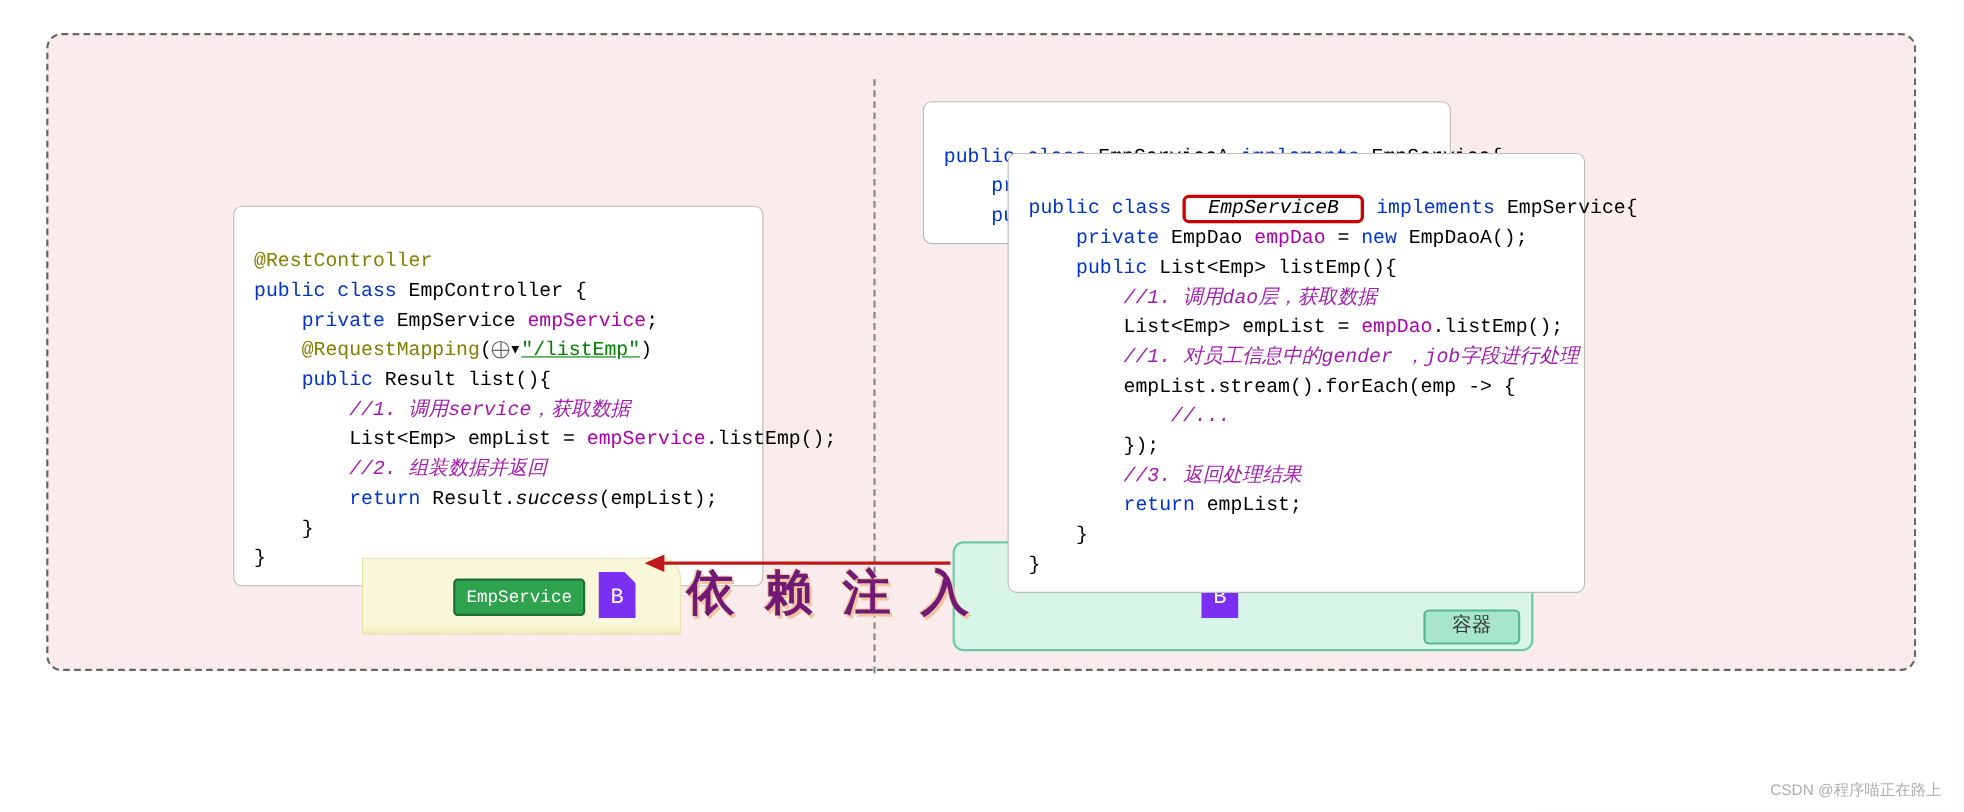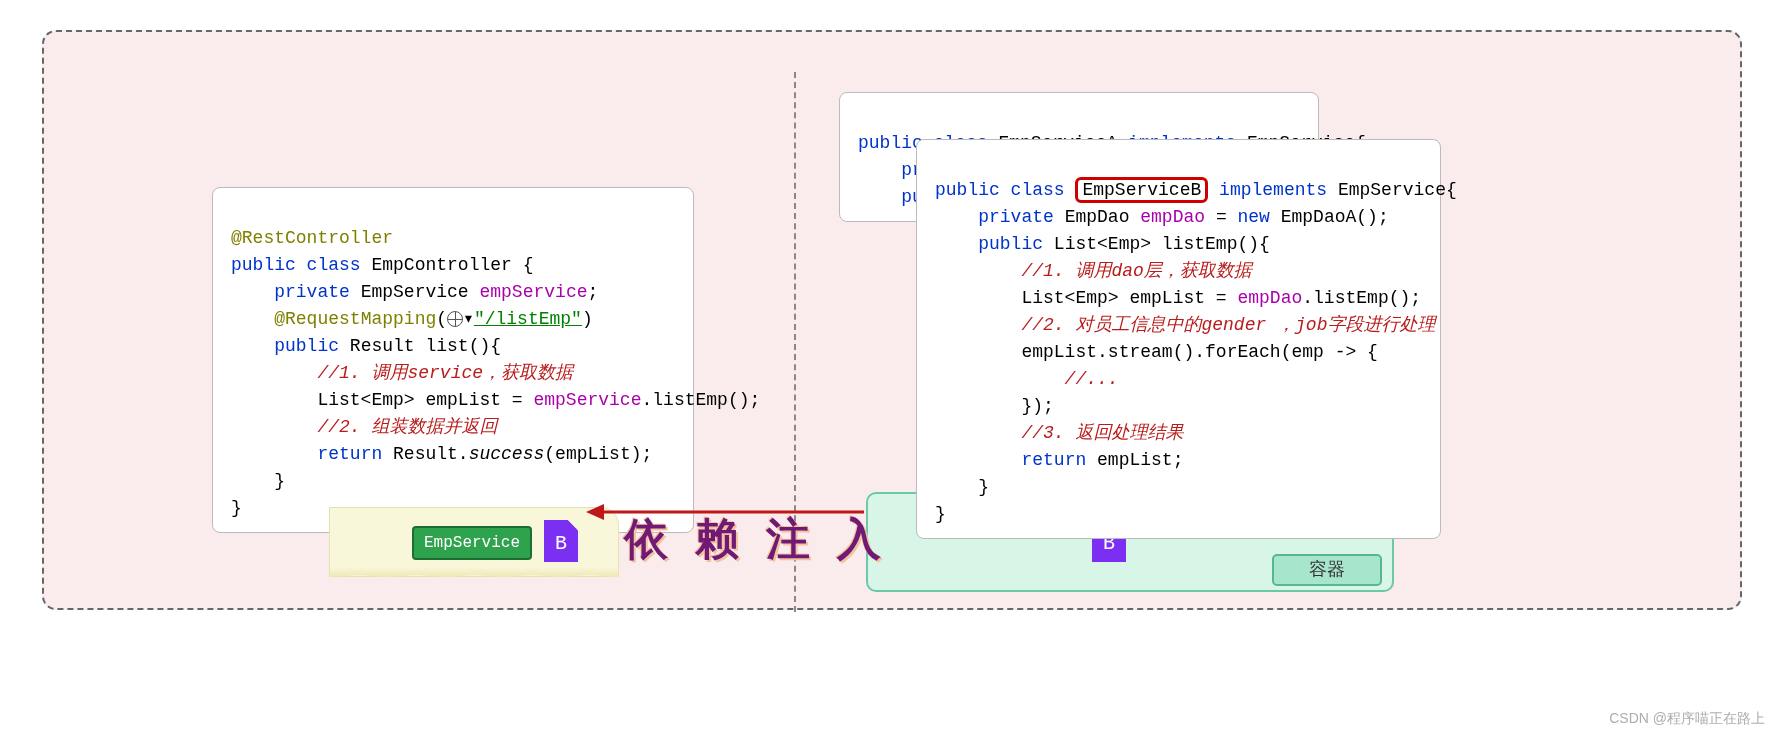--- a/index.html
+++ b/index.html
@@ -65,7 +65,8 @@
   .redbox {
     border: 3px solid #d00000;
     border-radius: 6px;
-    padding: 0 4px;
+    padding: 0 20px;
+    font-style: italic;
   }
 
   .yellow-note {

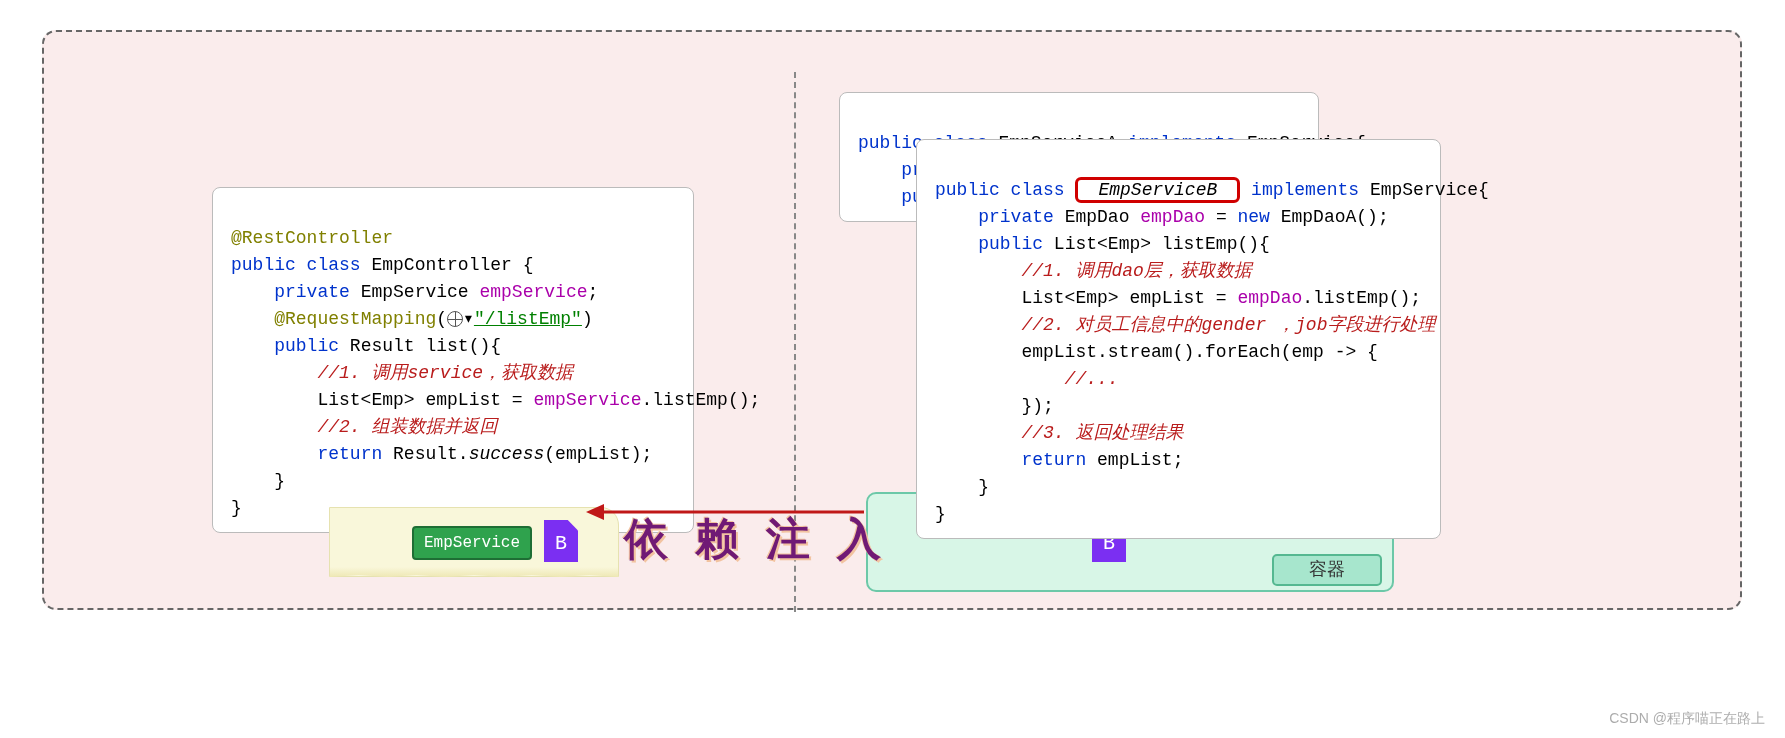--- a/index.html
+++ b/index.html
@@ -48,7 +48,7 @@
   .field { color: #aa00aa; }
   .anno { color: #808000; }
   .str { color: #008000; text-decoration: underline; }
-  .comment { color: #b91c1c; font-style: italic; }
+  .comment { color: #a21caf; font-style: italic; }
   .method { font-style: italic; }
   .call { color: #000; }
   .globe {

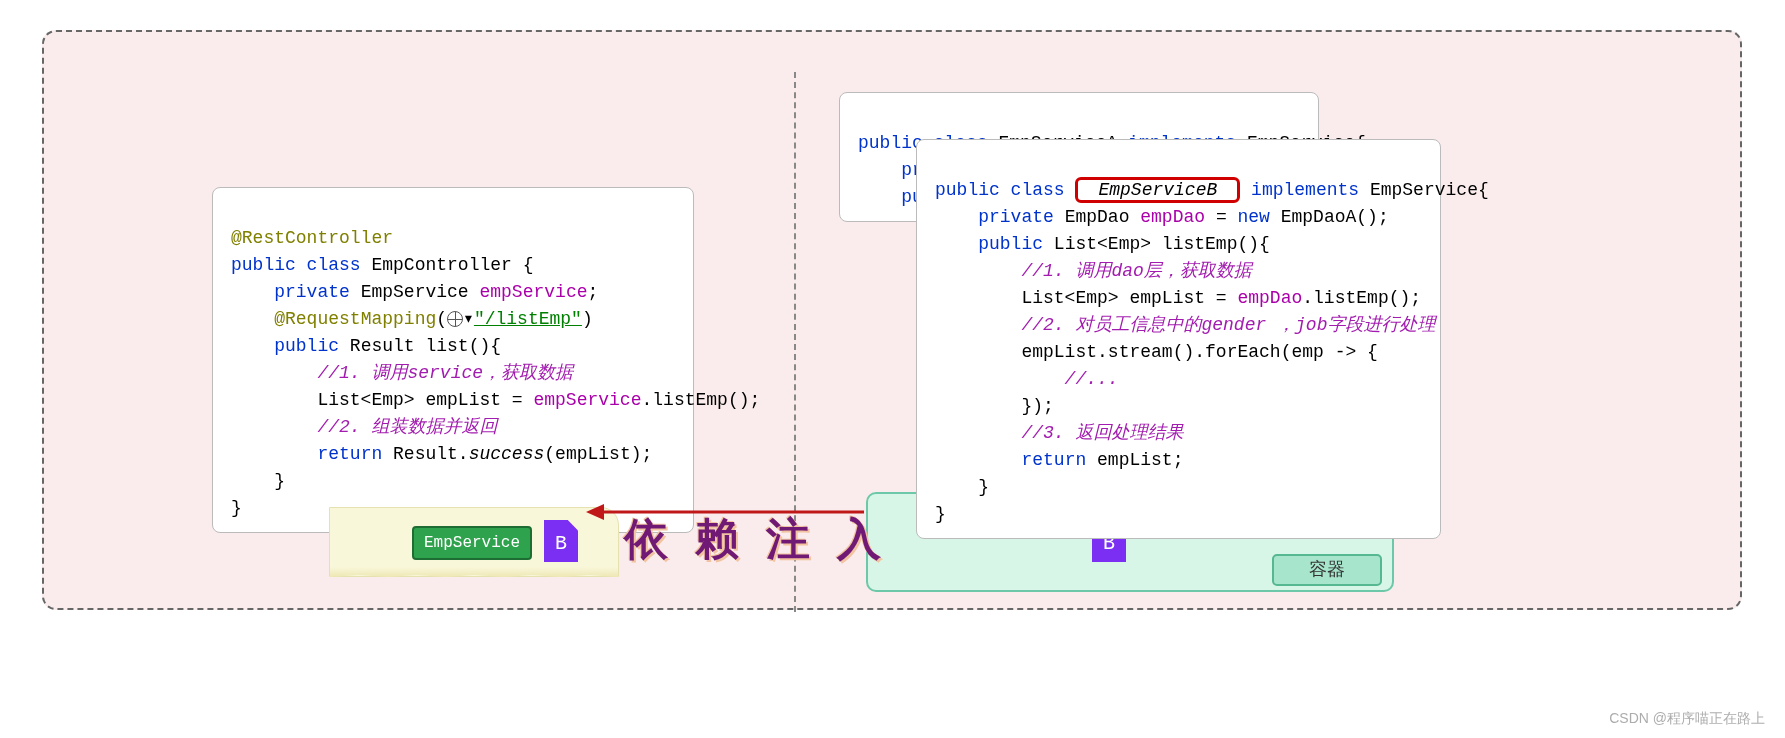--- a/index.html
+++ b/index.html
@@ -187,7 +187,7 @@
 <span>    <span class="kw">public</span> List&lt;Emp&gt; listEmp(){</span>
 <span class="comment">        //1. 调用dao层，获取数据</span>
 <span>        List&lt;Emp&gt; empList = <span class="field">empDao</span>.listEmp();</span>
-<span class="comment">        //2. 对员工信息中的gender ，job字段进行处理</span>
+<span class="comment">        //1. 对员工信息中的gender ，job字段进行处理</span>
 <span>        empList.stream().forEach(emp -&gt; {</span>
 <span class="comment">            //...</span>
 <span>        });</span>

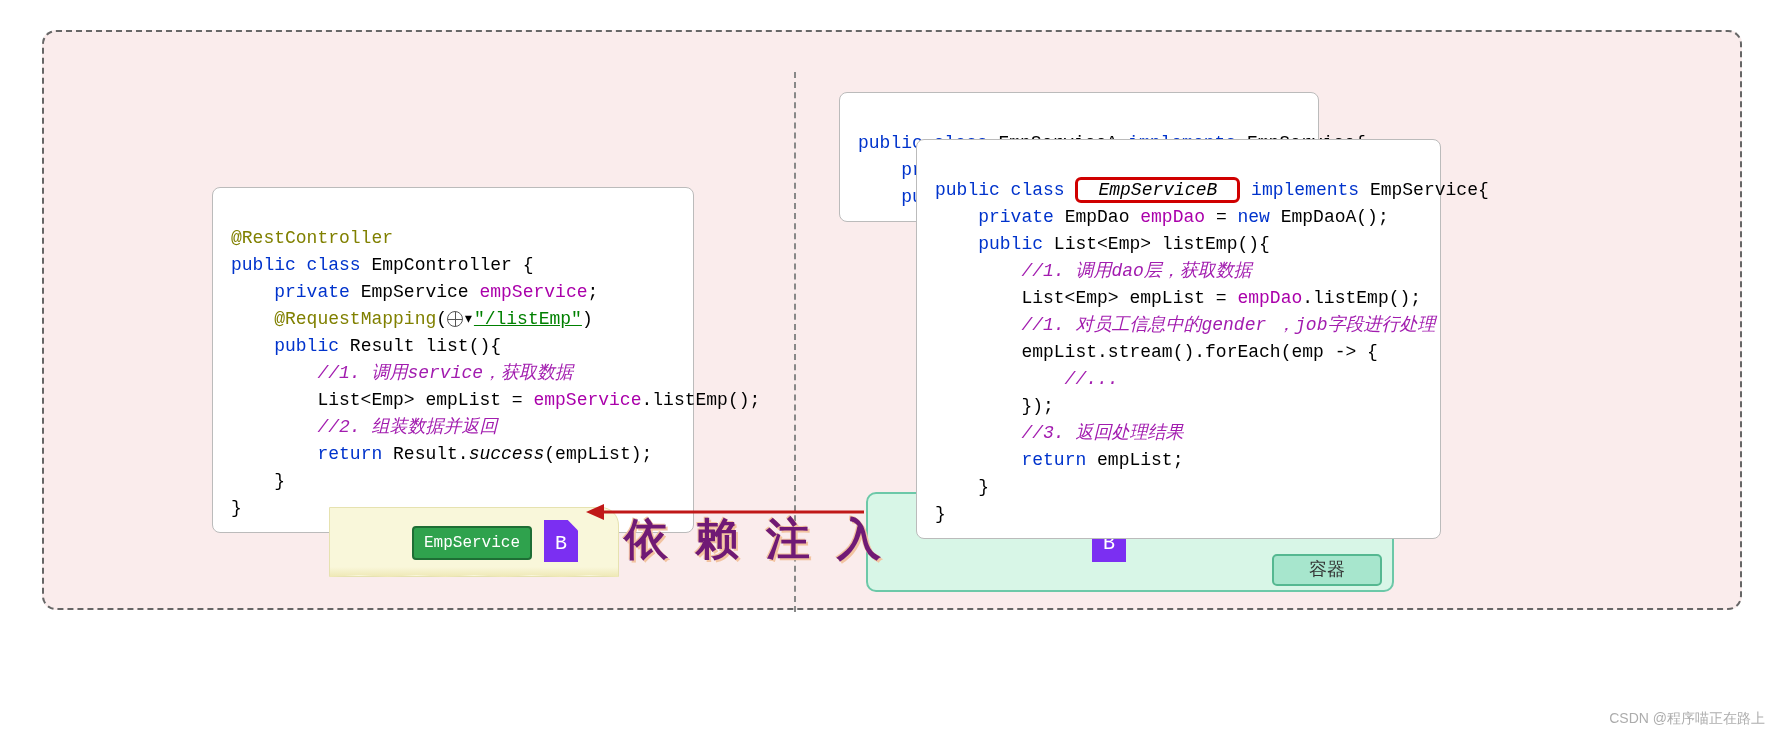--- a/index.html
+++ b/index.html
@@ -121,7 +121,7 @@
   .container-tab {
     position: absolute;
     right: 10px; bottom: 4px;
-    width: 110px; height: 32px;
+    width: 88px; height: 32px;
     background: #a7e6cd;
     border: 2px solid #55b891;
     border-radius: 5px;

